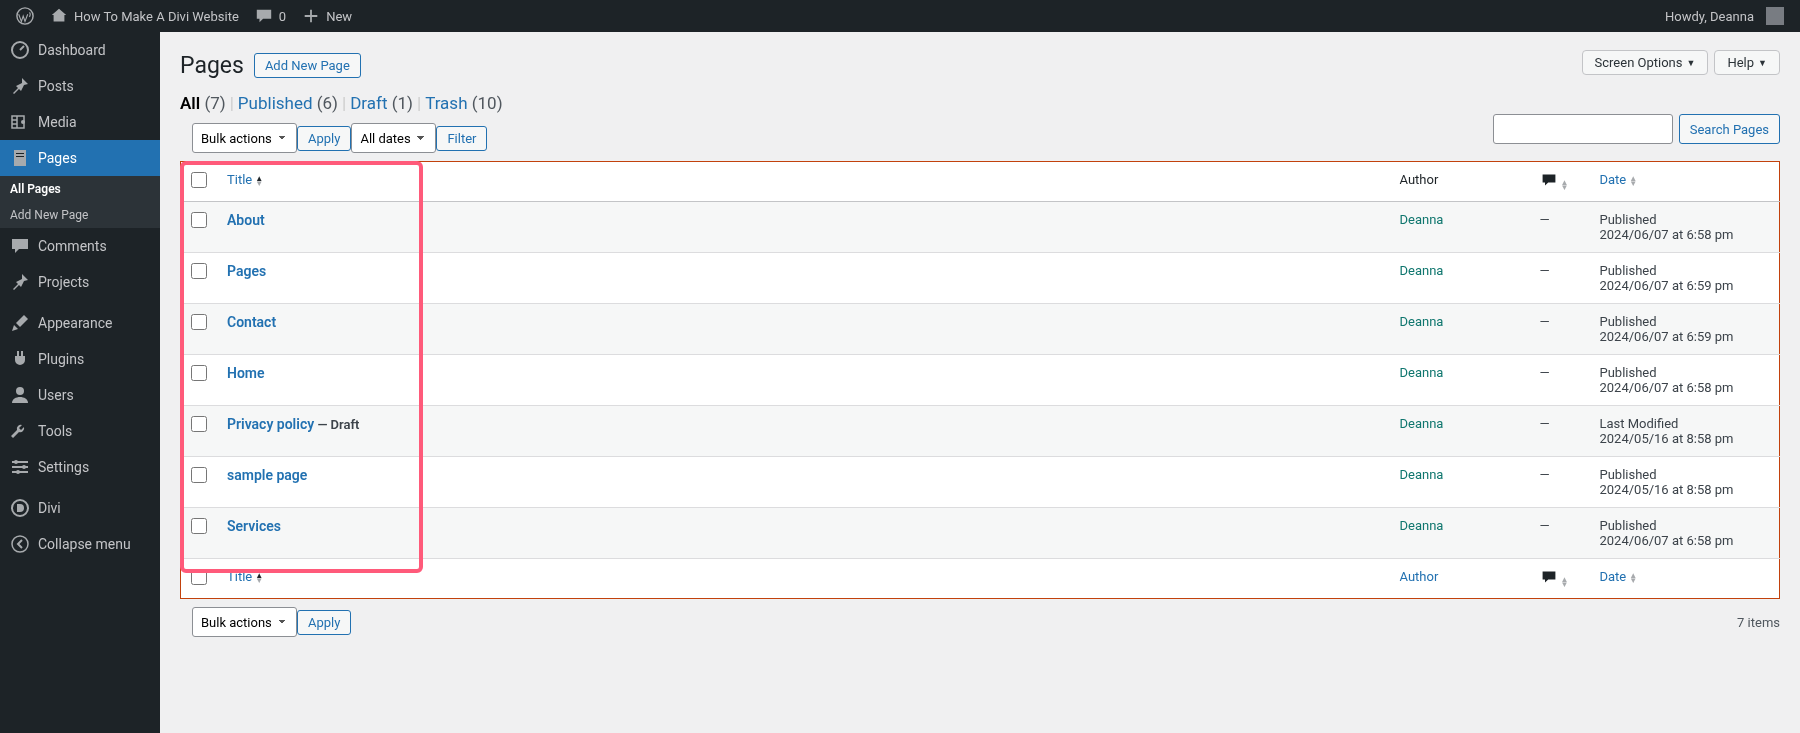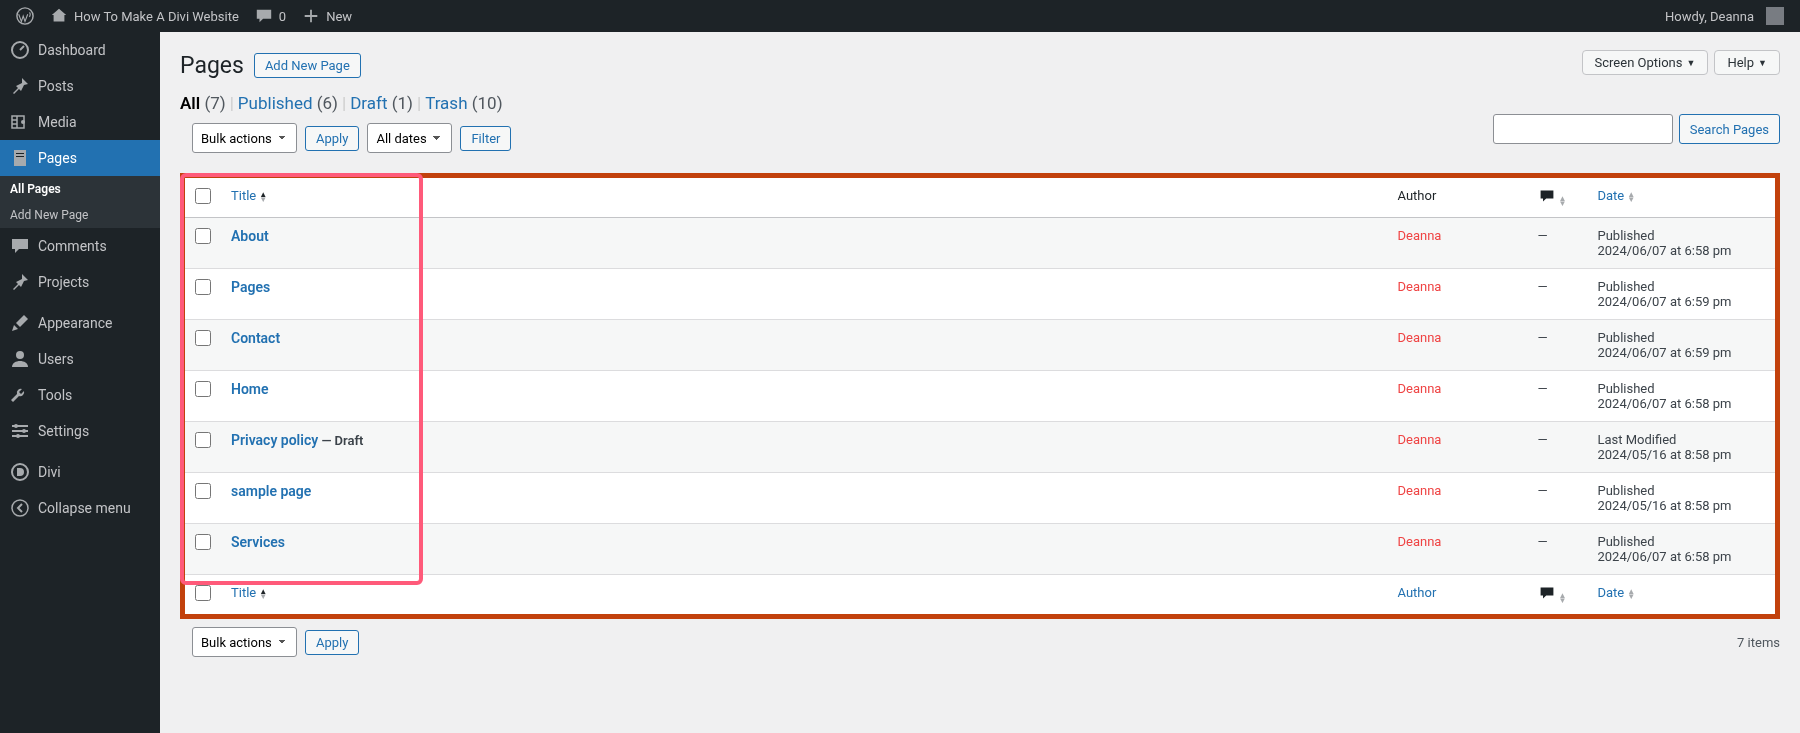--- a/index.html
+++ b/index.html
@@ -31,7 +31,7 @@
 .subsubsub .count { color:#50575e; }
 .subsubsub .sep { color:#ccc; }
 .tablenav { display:flex; align-items:center; justify-content:space-between; margin-bottom:8px; }
-.tablenav-left { display:flex; align-items:center; gap:8px;padding-left:12px; }
+.tablenav-left { display:flex; align-items:center; gap:0;padding-left:12px; }
 select { padding:4px 24px 4px 8px; border:1px solid #8c8f94; border-radius:3px; background:#fff; font-size:13px; height:30px; appearance:none; background-image:linear-gradient(45deg,transparent 50%,#555 50%),linear-gradient(135deg,#555 50%,transparent 50%); background-position:calc(100% - 14px) 12px,calc(100% - 10px) 12px; background-size:4px 4px; background-repeat:no-repeat; }
 .search-box { position:absolute; right:20px; top:82px; display:flex; gap:6px; }
 .search-box input { width:180px; padding:4px 6px; border:1px solid #8c8f94; border-radius:3px; height:30px; }

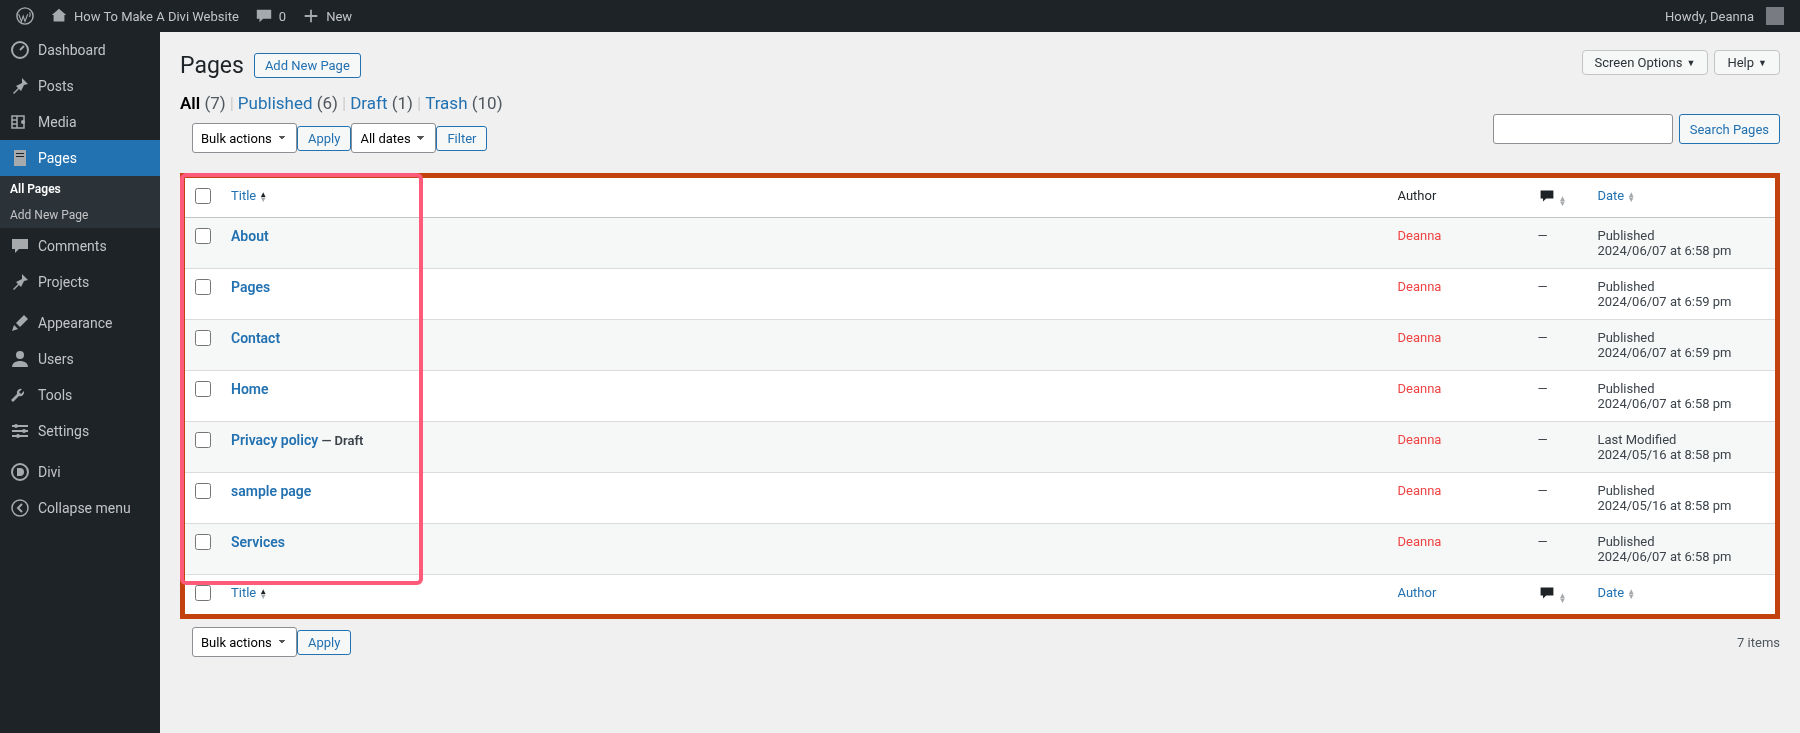--- a/index.html
+++ b/index.html
@@ -36,7 +36,7 @@
 .search-box { position:absolute; right:20px; top:82px; display:flex; gap:6px; }
 .search-box input { width:180px; padding:4px 6px; border:1px solid #8c8f94; border-radius:3px; height:30px; }
 .count-text { color:#50575e; font-size:13px; }
-.list-table { width:100%; border-collapse:collapse; border:5px solid #c2410c; background:#fff; margin-top:20px; position:relative; }
+.list-table { width:100%; border-collapse:collapse; border:1px solid #c2410c; background:#fff; margin-top:8px; position:relative; }
 .list-table th, .list-table td { text-align:left; padding:10px; font-size:13px; vertical-align:top; }
 .list-table thead th, .list-table tfoot th { font-weight:400; color:#2271b1; }
 .list-table thead th.manage { color:#1d2327; }

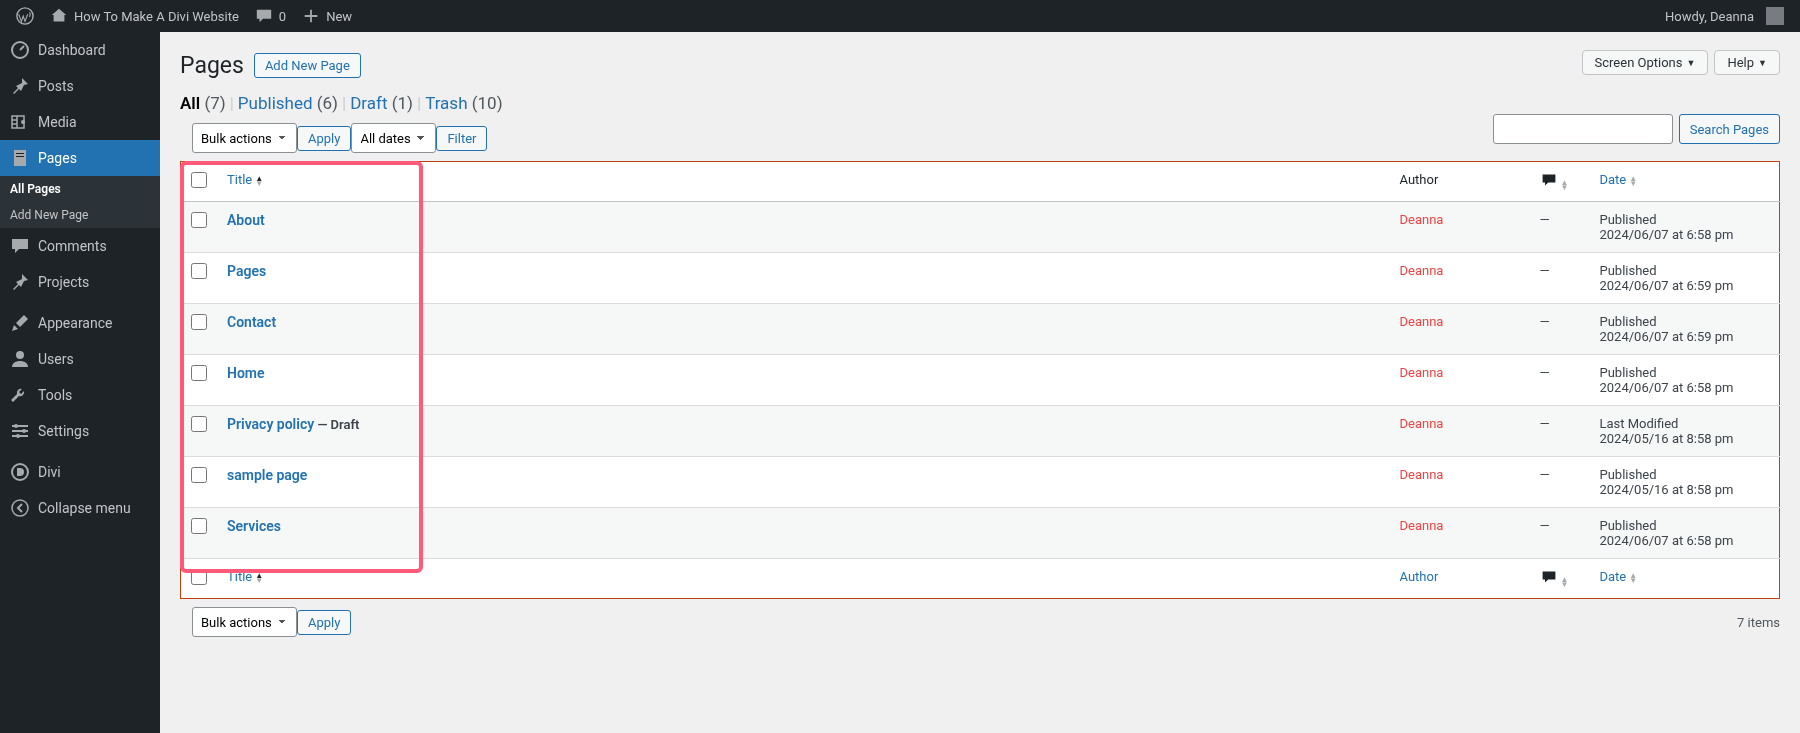--- a/index.html
+++ b/index.html
@@ -51,7 +51,7 @@
 .col-date { width:190px; }
 .row-title { color:#2271b1; font-weight:600; text-decoration:none; cursor:pointer; font-size:14px; }
 .state { color:#3c434a; font-weight:600; }
-.author-link { color:#ef4444; cursor:pointer; }
+.author-link { color:#0f766e; cursor:pointer; }
 .sort-ind { display:inline-flex; flex-direction:column; margin-left:3px; line-height:5px; font-size:8px; color:#a7aaad; vertical-align:middle; }
 .sort-ind .active { color:#1d2327; }
 .comment-bubble { width:18px; height:16px; display:inline-block; }

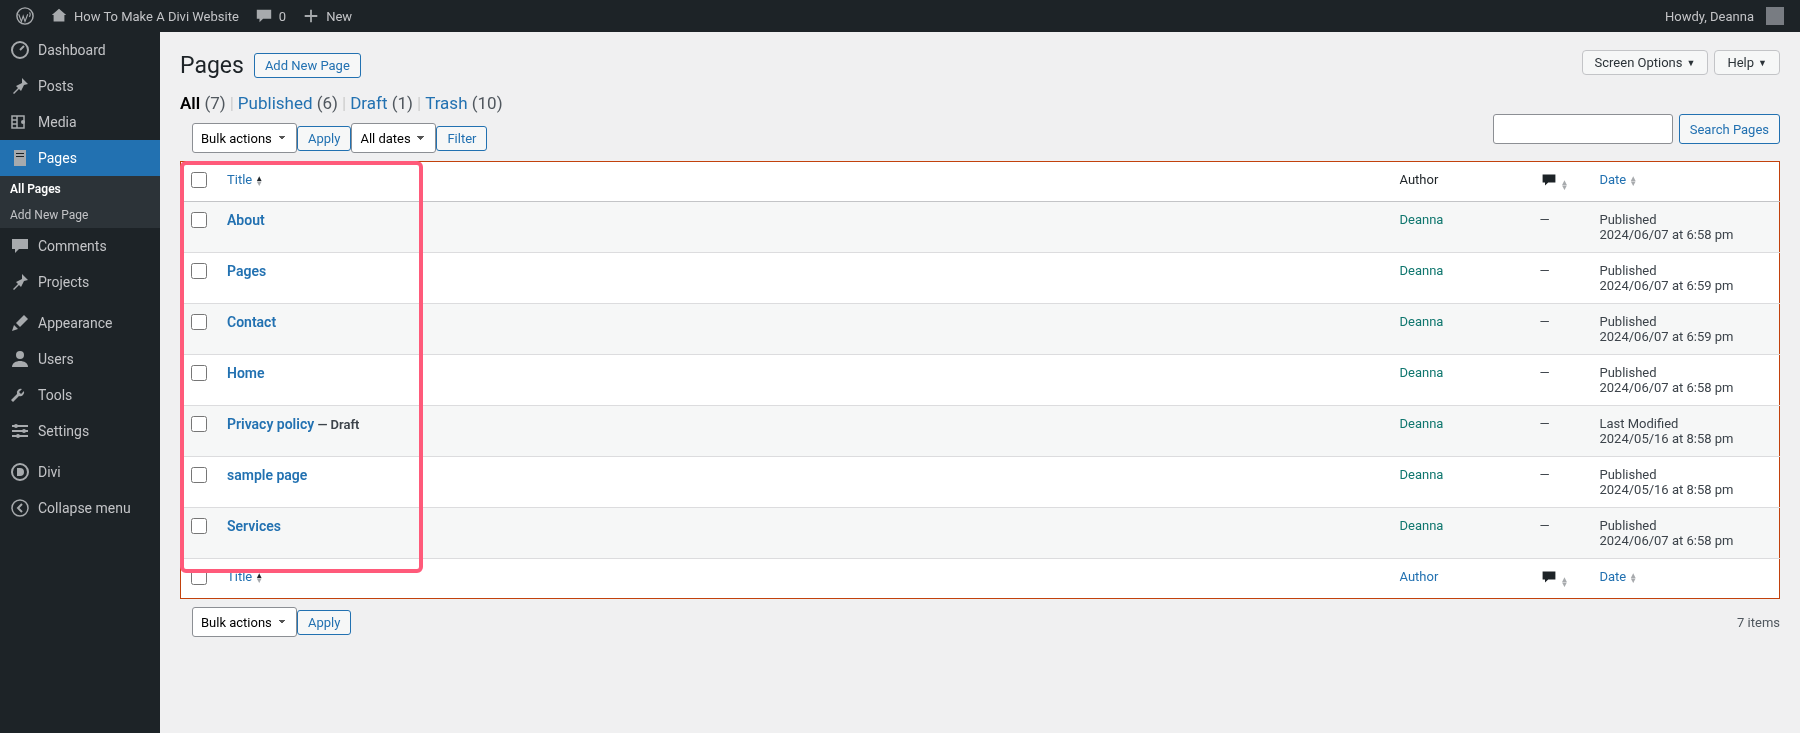--- a/index.html
+++ b/index.html
@@ -154,6 +154,12 @@
       </div>
       <div class="menu-item">
         <svg viewBox="0 0 20 20" style="color:#a7aaad">
+          <path d="M7 2v5H5v4a5 5 0 0010 0V7h-2V2h-2v5H9V2z" fill="currentColor"></path>
+        </svg>
+        <span>Plugins</span>
+      </div>
+      <div class="menu-item">
+        <svg viewBox="0 0 20 20" style="color:#a7aaad">
           <circle cx="10" cy="6" r="4" fill="currentColor"></circle>
           <path d="M2 18c0-4 4-6 8-6s8 2 8 6z" fill="currentColor"></path>
         </svg>

